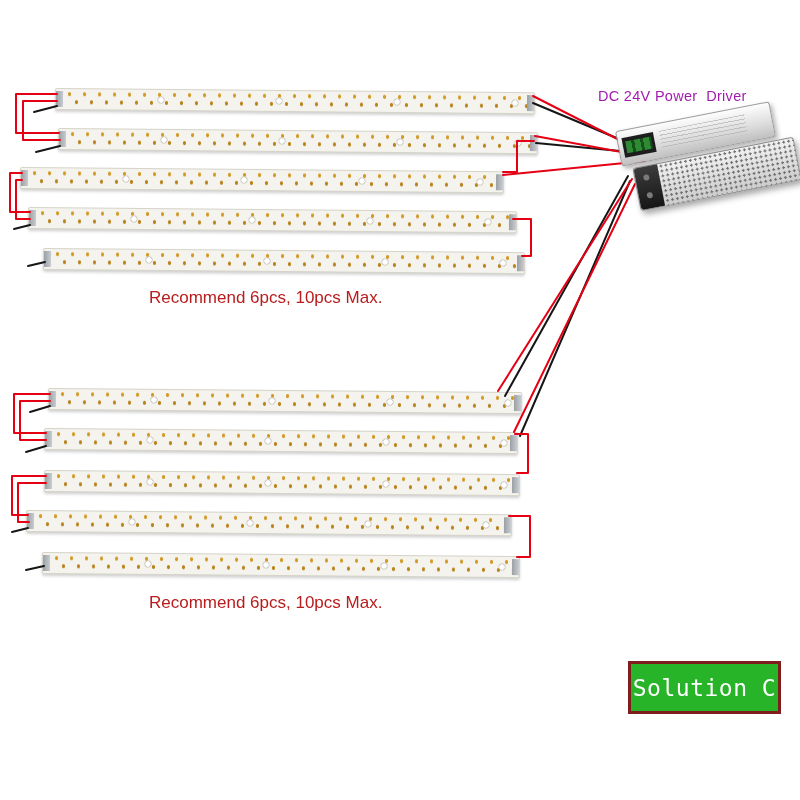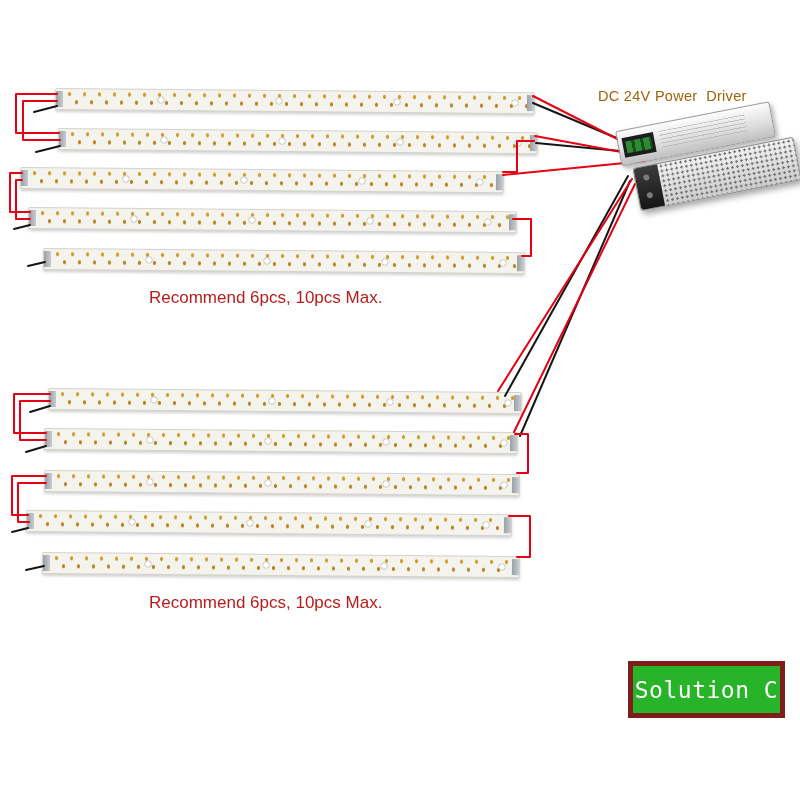--- a/index.html
+++ b/index.html
@@ -78,7 +78,7 @@
   
   .driver-label{
     position:absolute;left:598px;top:88px;z-index:4;
-    font-size:14.5px;color:#a16207;letter-spacing:.3px;white-space:pre;
+    font-size:14.5px;color:#a21caf;letter-spacing:.3px;white-space:pre;
   }
   .caption{
     position:absolute;z-index:4;font-size:17px;color:#b91c1c;white-space:pre;

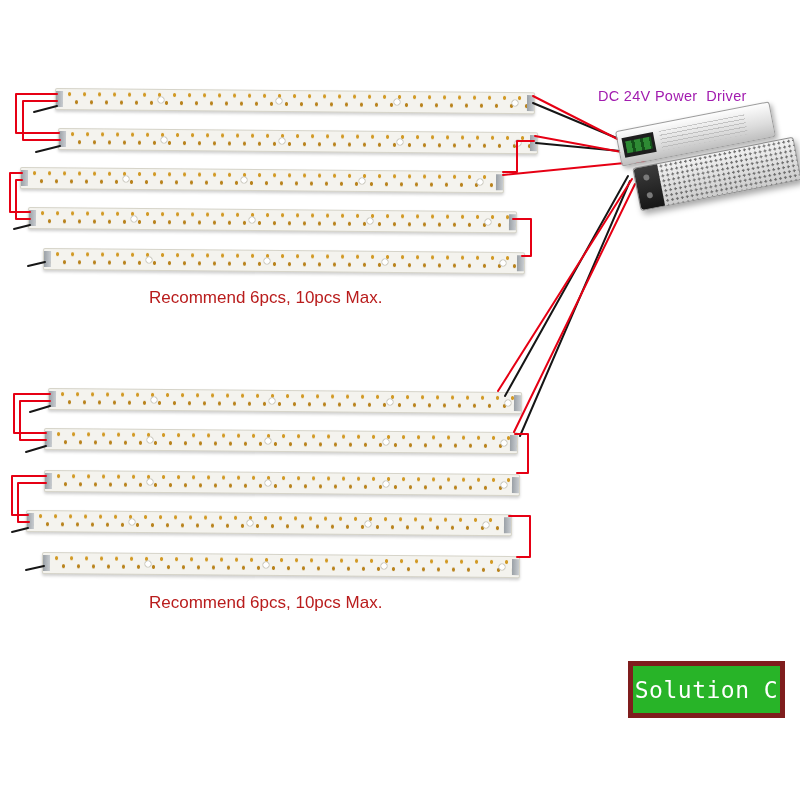--- a/index.html
+++ b/index.html
@@ -88,7 +88,7 @@
 
   .solution{
     position:absolute;left:628px;top:661px;width:147px;height:47px;z-index:4;
-    background:#28b428;border:5px solid #7f1d1d;
+    background:#28b428;border:3px solid #7f1d1d;
     color:#ffffff;display:flex;align-items:center;justify-content:center;
     font-family:"DejaVu Sans Mono", monospace;font-size:23px;letter-spacing:.5px;
   }

